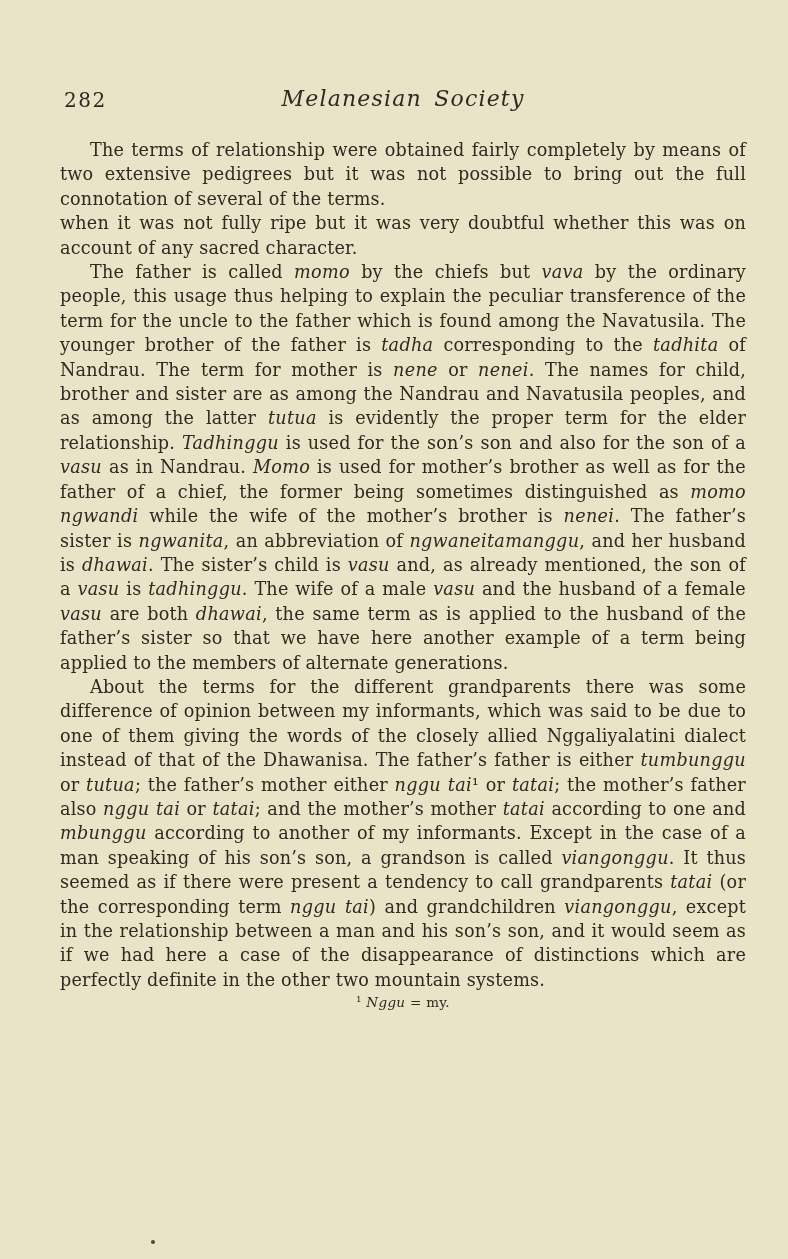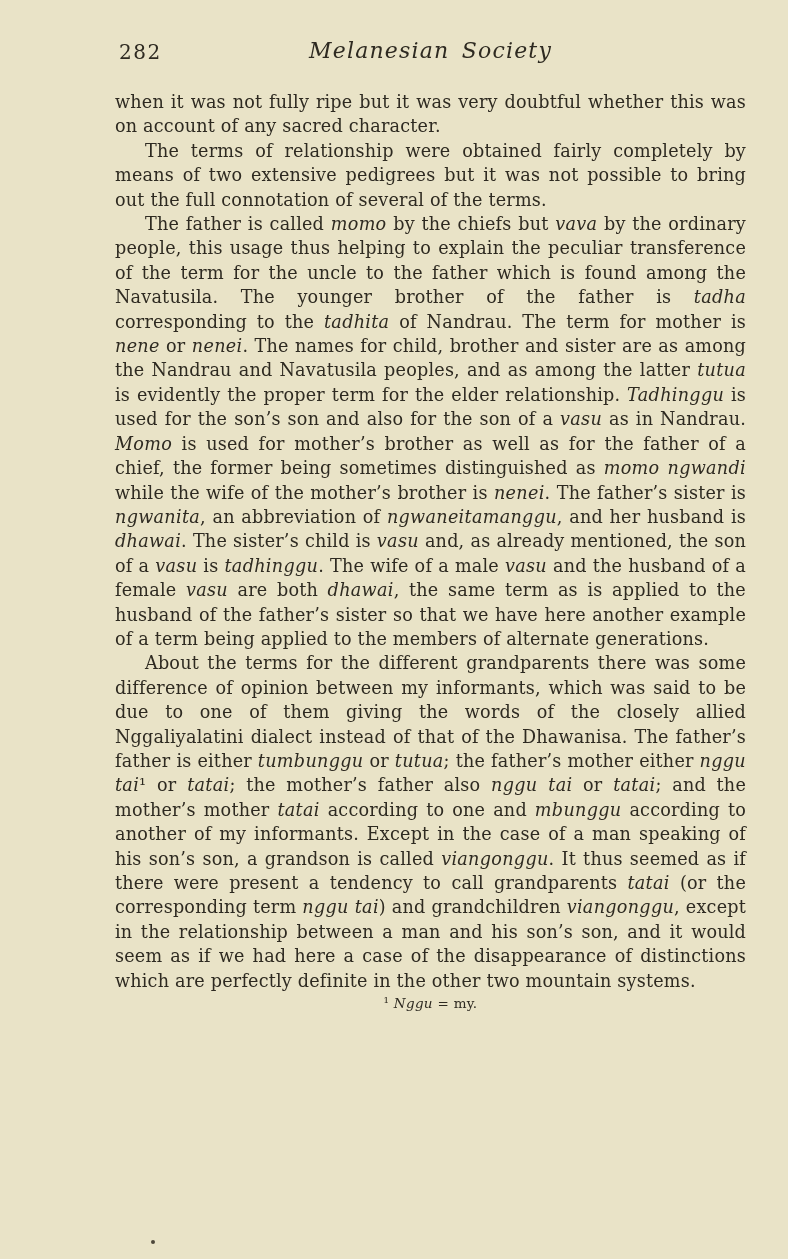--- a/index.html
+++ b/index.html
@@ -19,7 +19,7 @@
     box-sizing: border-box;
     width: 788px;
     height: 1259px;
-    padding: 38px 42px 0 115px;
+    padding: 38px 42px 0 60px;
     position: relative;
   }
   .page-header {

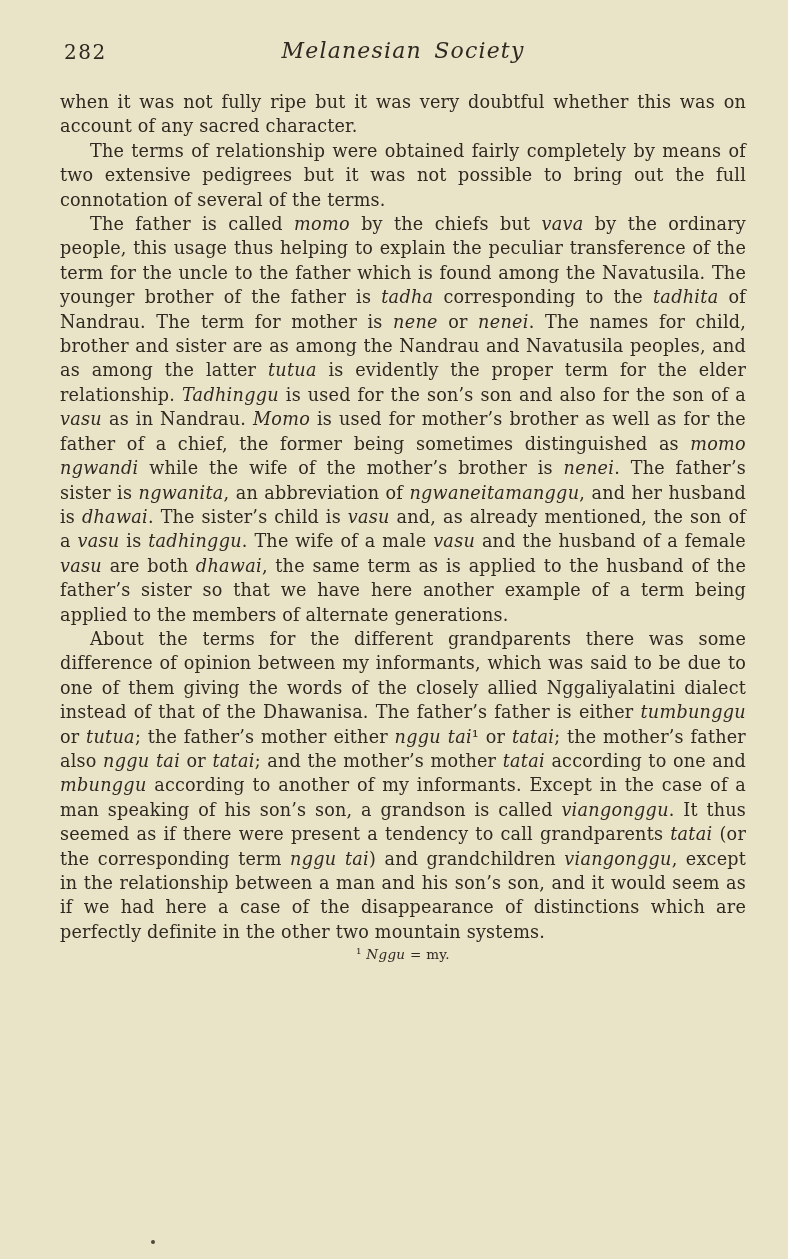--- a/index.html
+++ b/index.html
@@ -41,6 +41,7 @@
     font-size: 22px;
     letter-spacing: 1.2px;
     word-spacing: 4px;
+    margin-top: 48px;
   }
   .body-text {
     font-size: 17.6px;

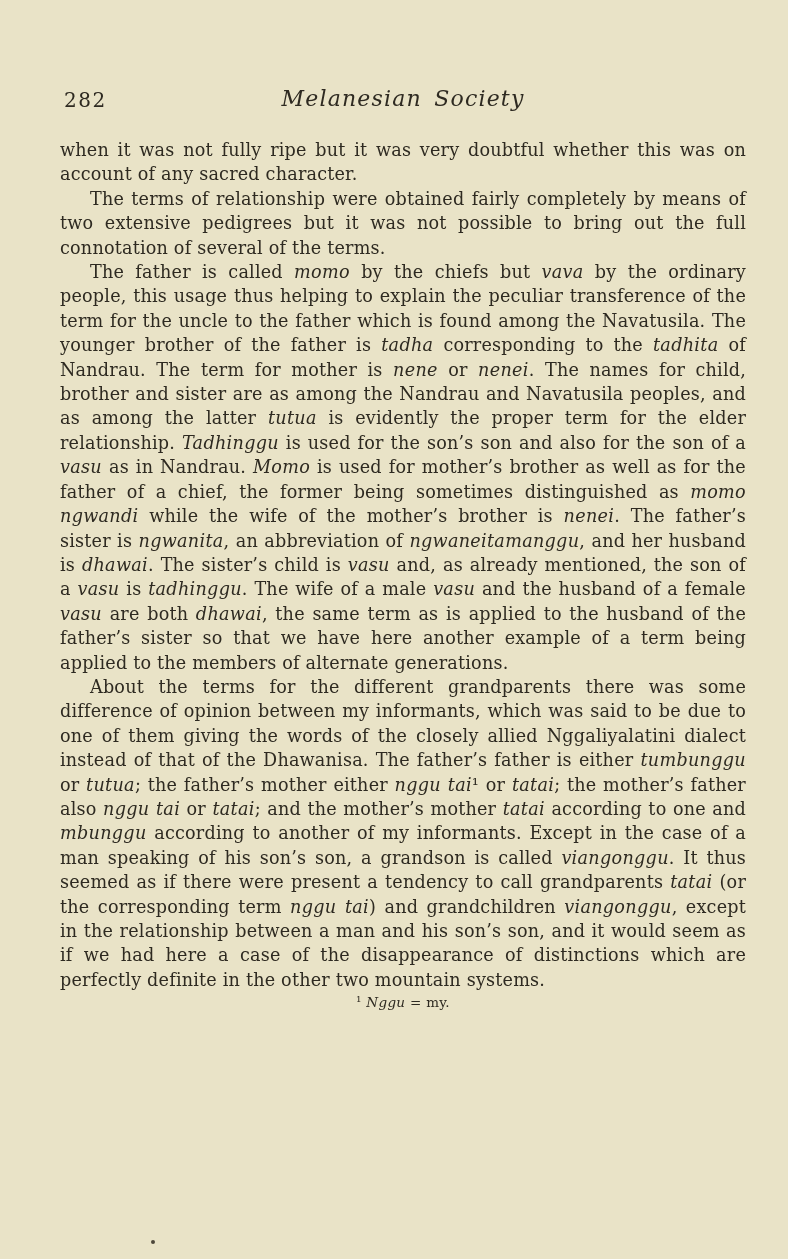--- a/index.html
+++ b/index.html
@@ -85,8 +85,8 @@
 
   <div class="body-text">
 
-  <p class="para">when it was not fully ripe but it was very doubtful whether this was on account of any sacred character.</p>
-      <p class="para indent">The terms of relationship were obtained fairly completely by means of two extensive pedigrees but it was not possible to bring out the full connotation of several of the terms.</p>
+  <p class="para indent">The terms of relationship were obtained fairly completely by means of two extensive pedigrees but it was not possible to bring out the full connotation of several of the terms.</p>
+      <p class="para">when it was not fully ripe but it was very doubtful whether this was on account of any sacred character.</p>
       <p class="para indent">The father is called <i>momo</i> by the chiefs but <i>vava</i> by the ordinary people, this usage thus helping to explain the peculiar transference of the term for the uncle to the father which is found among the Navatusila. The younger brother of the father is <i>tadha</i> corresponding to the <i>tadhita</i> of Nandrau. The term for mother is <i>nene</i> or <i>nenei</i>. The names for child, brother and sister are as among the Nandrau and Navatusila peoples, and as among the latter <i>tutua</i> is evidently the proper term for the elder relationship. <i>Tadhinggu</i> is used for the son’s son and also for the son of a <i>vasu</i> as in Nandrau. <i>Momo</i> is used for mother’s brother as well as for the father of a chief, the former being sometimes distinguished as <i>momo ngwandi</i> while the wife of the mother’s brother is <i>nenei</i>. The father’s sister is <i>ngwanita</i>, an abbreviation of <i>ngwaneitamanggu</i>, and her husband is <i>dhawai</i>. The sister’s child is <i>vasu</i> and, as already mentioned, the son of a <i>vasu</i> is <i>tadhinggu</i>. The wife of a male <i>vasu</i> and the husband of a female <i>vasu</i> are both <i>dhawai</i>, the same term as is applied to the husband of the father’s sister so that we have here another example of a term being applied to the members of alternate generations.</p>
       <p class="para indent">About the terms for the different grandparents there was some difference of opinion between my informants, which was said to be due to one of them giving the words of the closely allied Nggaliyalatini dialect instead of that of the Dhawanisa. The father’s father is either <i>tumbunggu</i> or <i>tutua</i>; the father’s mother either <i>nggu tai</i>¹ or <i>tatai</i>; the mother’s father also <i>nggu tai</i> or <i>tatai</i>; and the mother’s mother <i>tatai</i> according to one and <i>mbunggu</i> according to another of my informants. Except in the case of a man speaking of his son’s son, a grandson is called <i>viangonggu</i>. It thus seemed as if there were present a tendency to call grandparents <i>tatai</i> (or the corresponding term <i>nggu tai</i>) and grandchildren <i>viangonggu</i>, except in the relationship between a man and his son’s son, and it would seem as if we had here a case of the disappearance of distinctions which are perfectly definite in the other two mountain systems.</p>
     </div>

